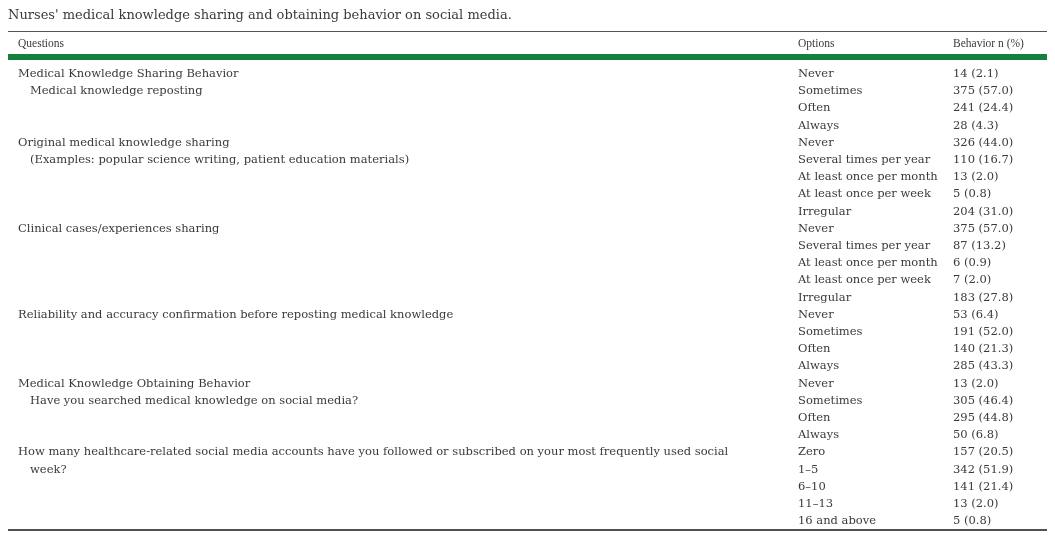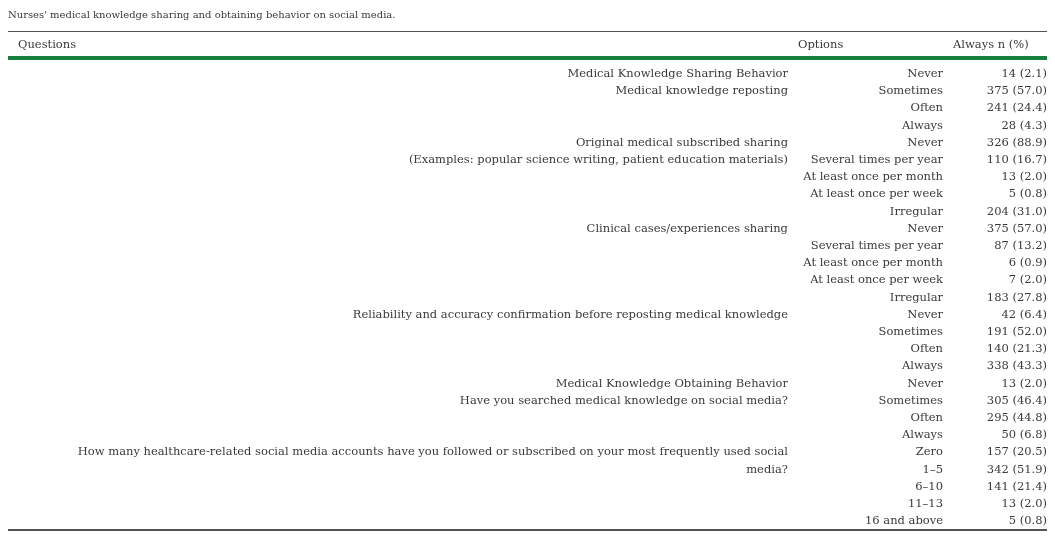--- a/index.html
+++ b/index.html
@@ -22,7 +22,7 @@
     line-height: 15px;
   }
   .caption {
-    font-size: 10px;
+    font-size: 13px;
     line-height: 15px;
     margin: 0 0 9px 0;
   }

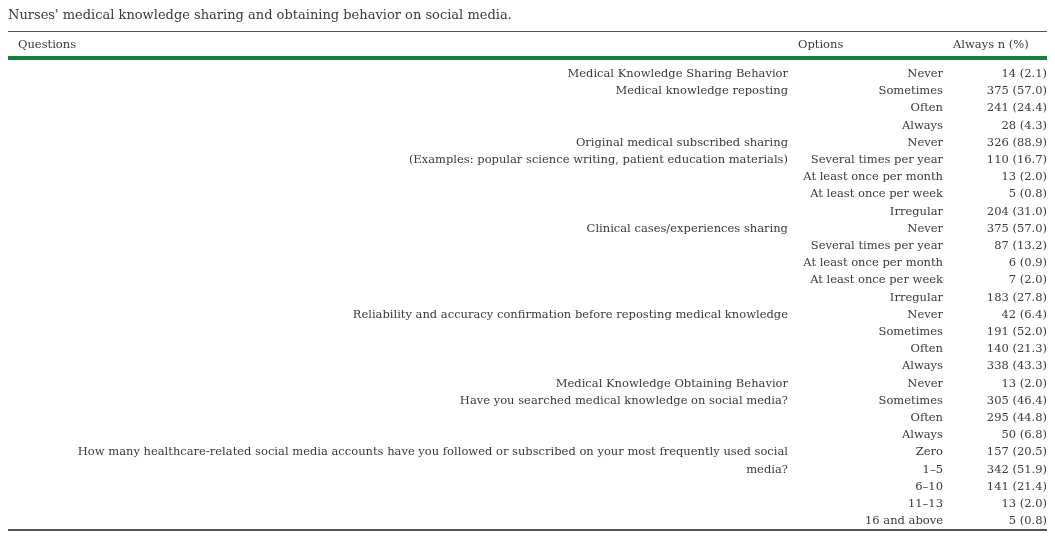--- a/index.html
+++ b/index.html
@@ -40,8 +40,9 @@
     text-align: left;
     padding: 5px 0 5px 10px;
     border-top: 1px solid #53524e;
-    border-bottom: 4px solid #15803d;
+    border-bottom: 6px solid #15803d;
     white-space: nowrap;
+    font-family: Liberation Serif, serif;
   }
   tbody {
     border-bottom: 2px solid #53524e;

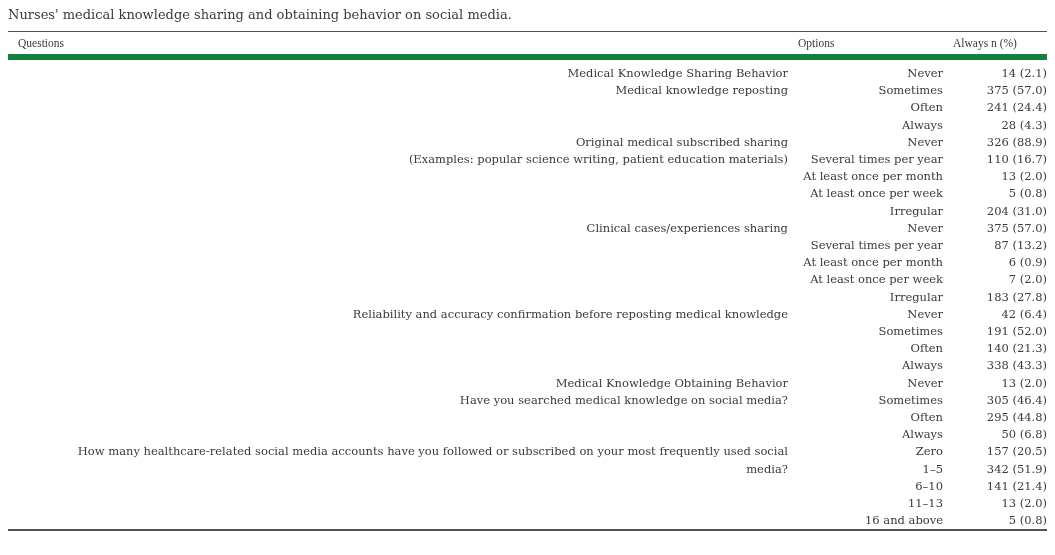--- a/index.html
+++ b/index.html
@@ -78,7 +78,7 @@
       <tr>
         <th>Questions</th>
         <th>Options</th>
-        <th>Always n (%)</th>
+        <th>Behavior n (%)</th>
       </tr>
     </thead>
     <tbody>

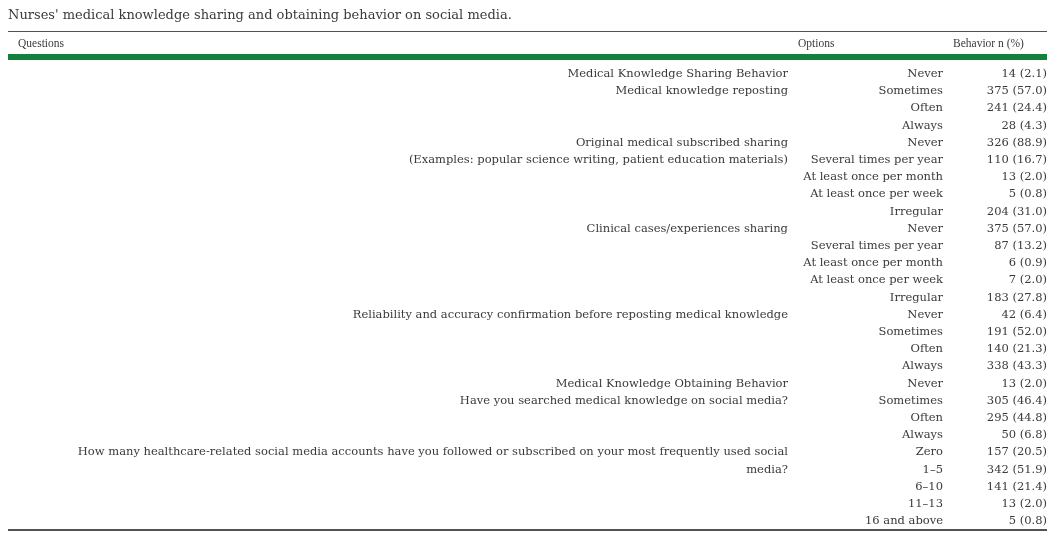--- a/index.html
+++ b/index.html
@@ -53,7 +53,6 @@
     padding: 0 0 0 10px;
     vertical-align: top;
     white-space: nowrap;
-    text-align: right;
   }
   tbody tr.first-row > td {
     padding-top: 5px;

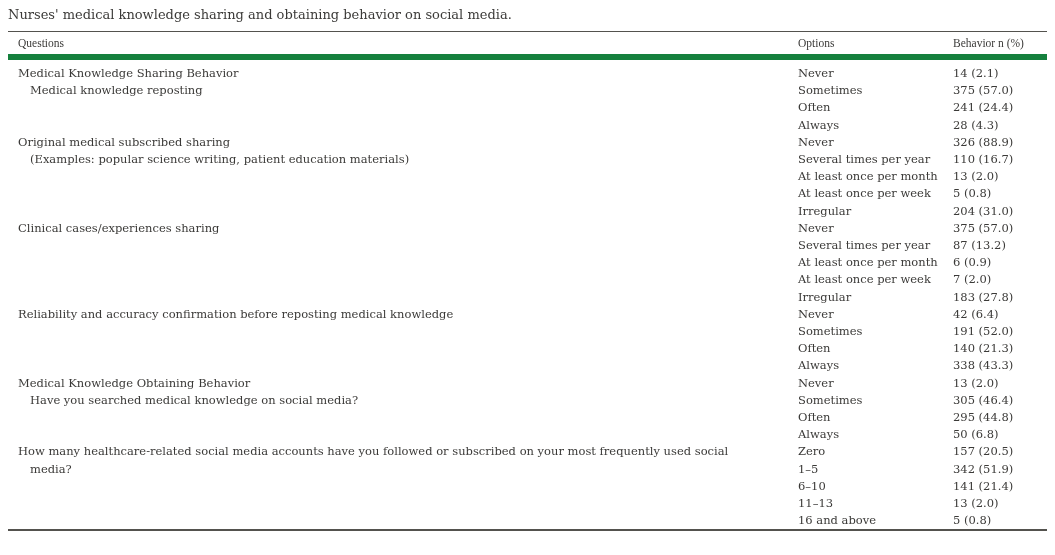--- a/index.html
+++ b/index.html
@@ -103,7 +103,7 @@
         </tr>
         <tr>
           <td class="q" rowspan="5">
-            <div class="q-line">Original medical subscribed sharing</div>
+            <div class="q-line">Original medical knowledge sharing</div>
             <div class="q-line indent">(Examples: popular science writing, patient education materials)</div>
           </td>
           <td>Never</td>

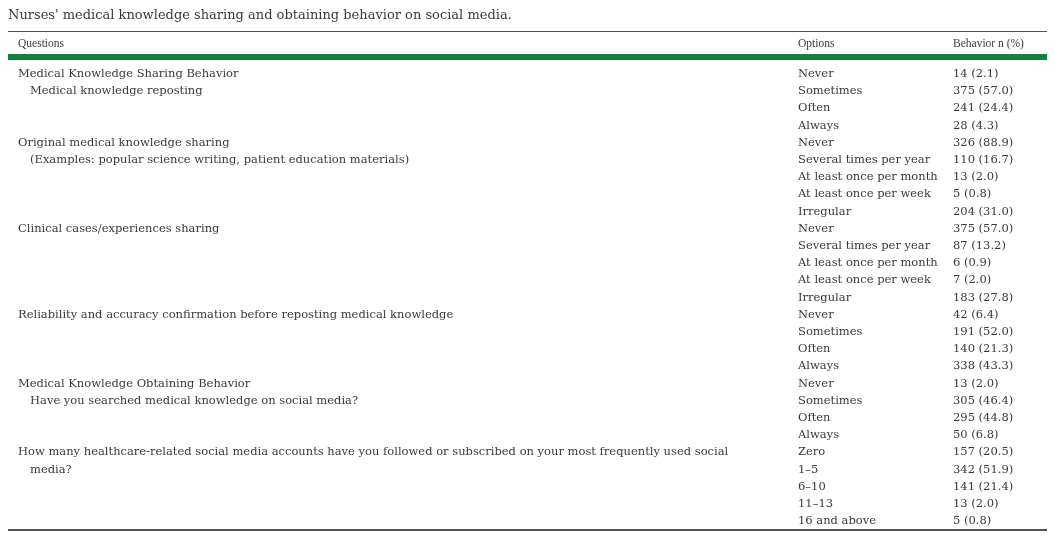--- a/index.html
+++ b/index.html
@@ -107,7 +107,7 @@
             <div class="q-line indent">(Examples: popular science writing, patient education materials)</div>
           </td>
           <td>Never</td>
-          <td>326 (88.9)</td>
+          <td>326 (44.0)</td>
         </tr>
         <tr>
           <td>Several times per year</td>

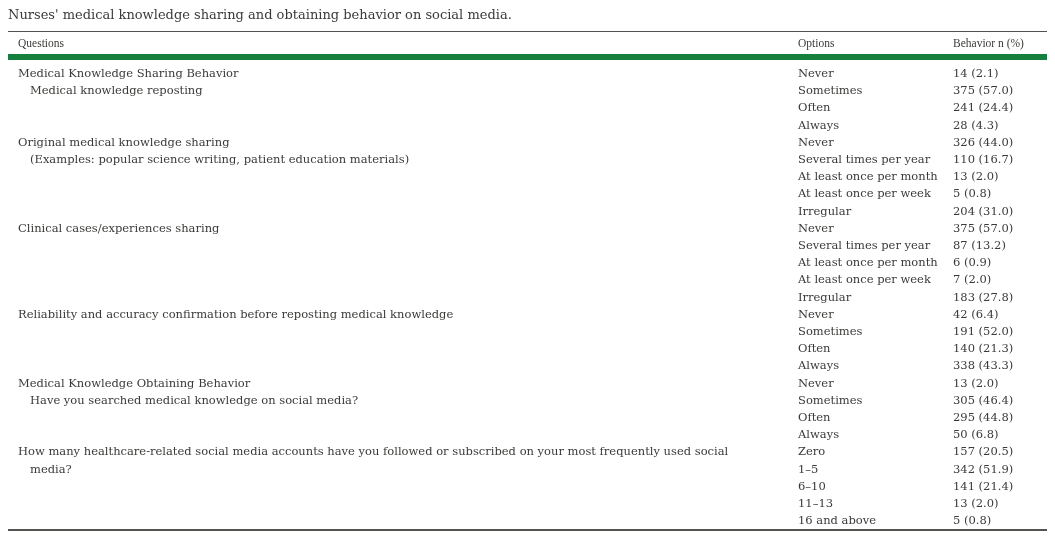--- a/index.html
+++ b/index.html
@@ -153,7 +153,7 @@
             <div class="q-line">Reliability and accuracy confirmation before reposting medical knowledge</div>
           </td>
           <td>Never</td>
-          <td>42 (6.4)</td>
+          <td>53 (6.4)</td>
         </tr>
         <tr>
           <td>Sometimes</td>

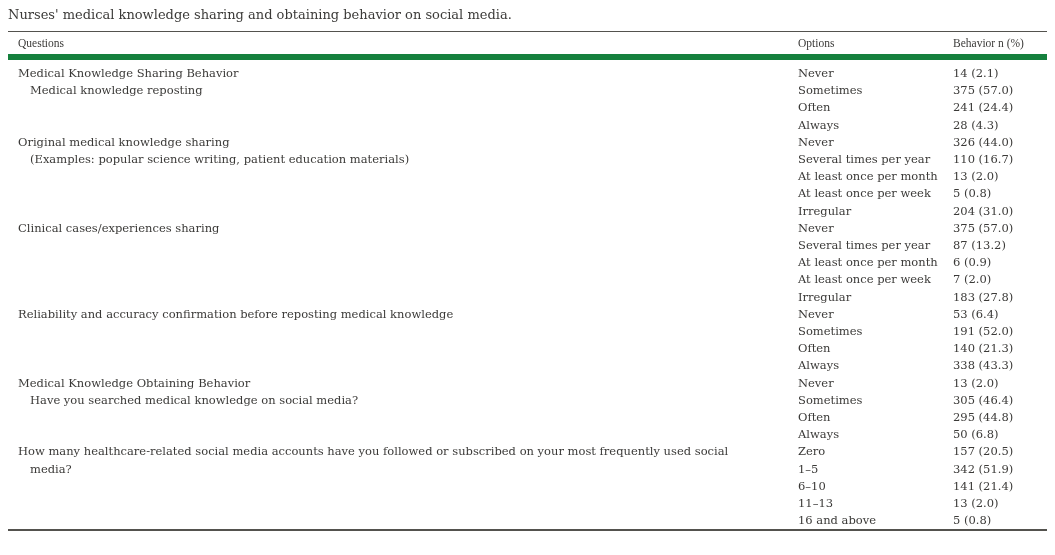--- a/index.html
+++ b/index.html
@@ -165,7 +165,7 @@
         </tr>
         <tr>
           <td>Always</td>
-          <td>338 (43.3)</td>
+          <td>285 (43.3)</td>
         </tr>
         <tr>
           <td class="q" rowspan="4">

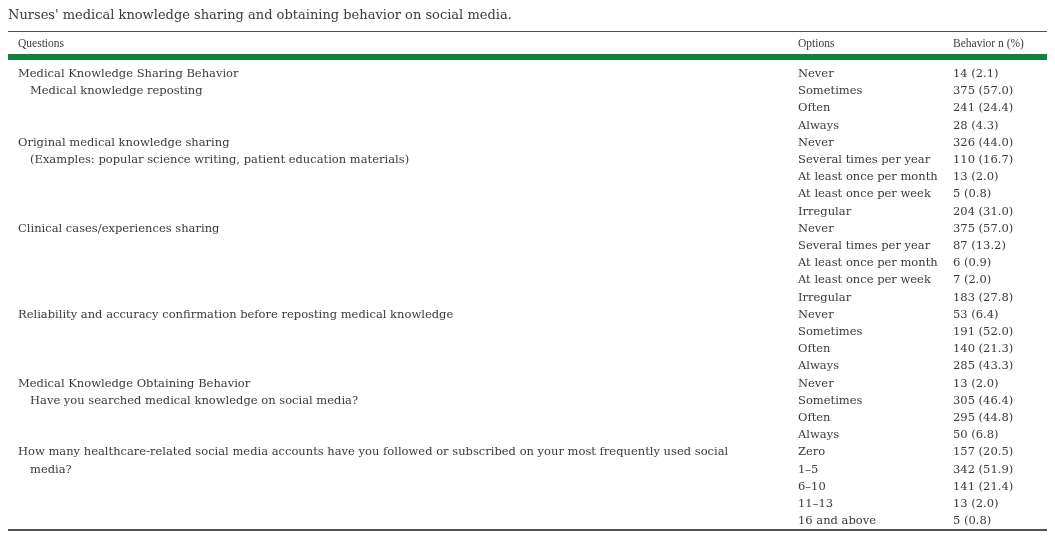--- a/index.html
+++ b/index.html
@@ -190,7 +190,7 @@
         <tr>
           <td class="q" rowspan="5">
             <div class="q-line">How many healthcare-related social media accounts have you followed or subscribed on your most frequently used social</div>
-            <div class="q-line indent">media?</div>
+            <div class="q-line indent">week?</div>
           </td>
           <td>Zero</td>
           <td>157 (20.5)</td>

